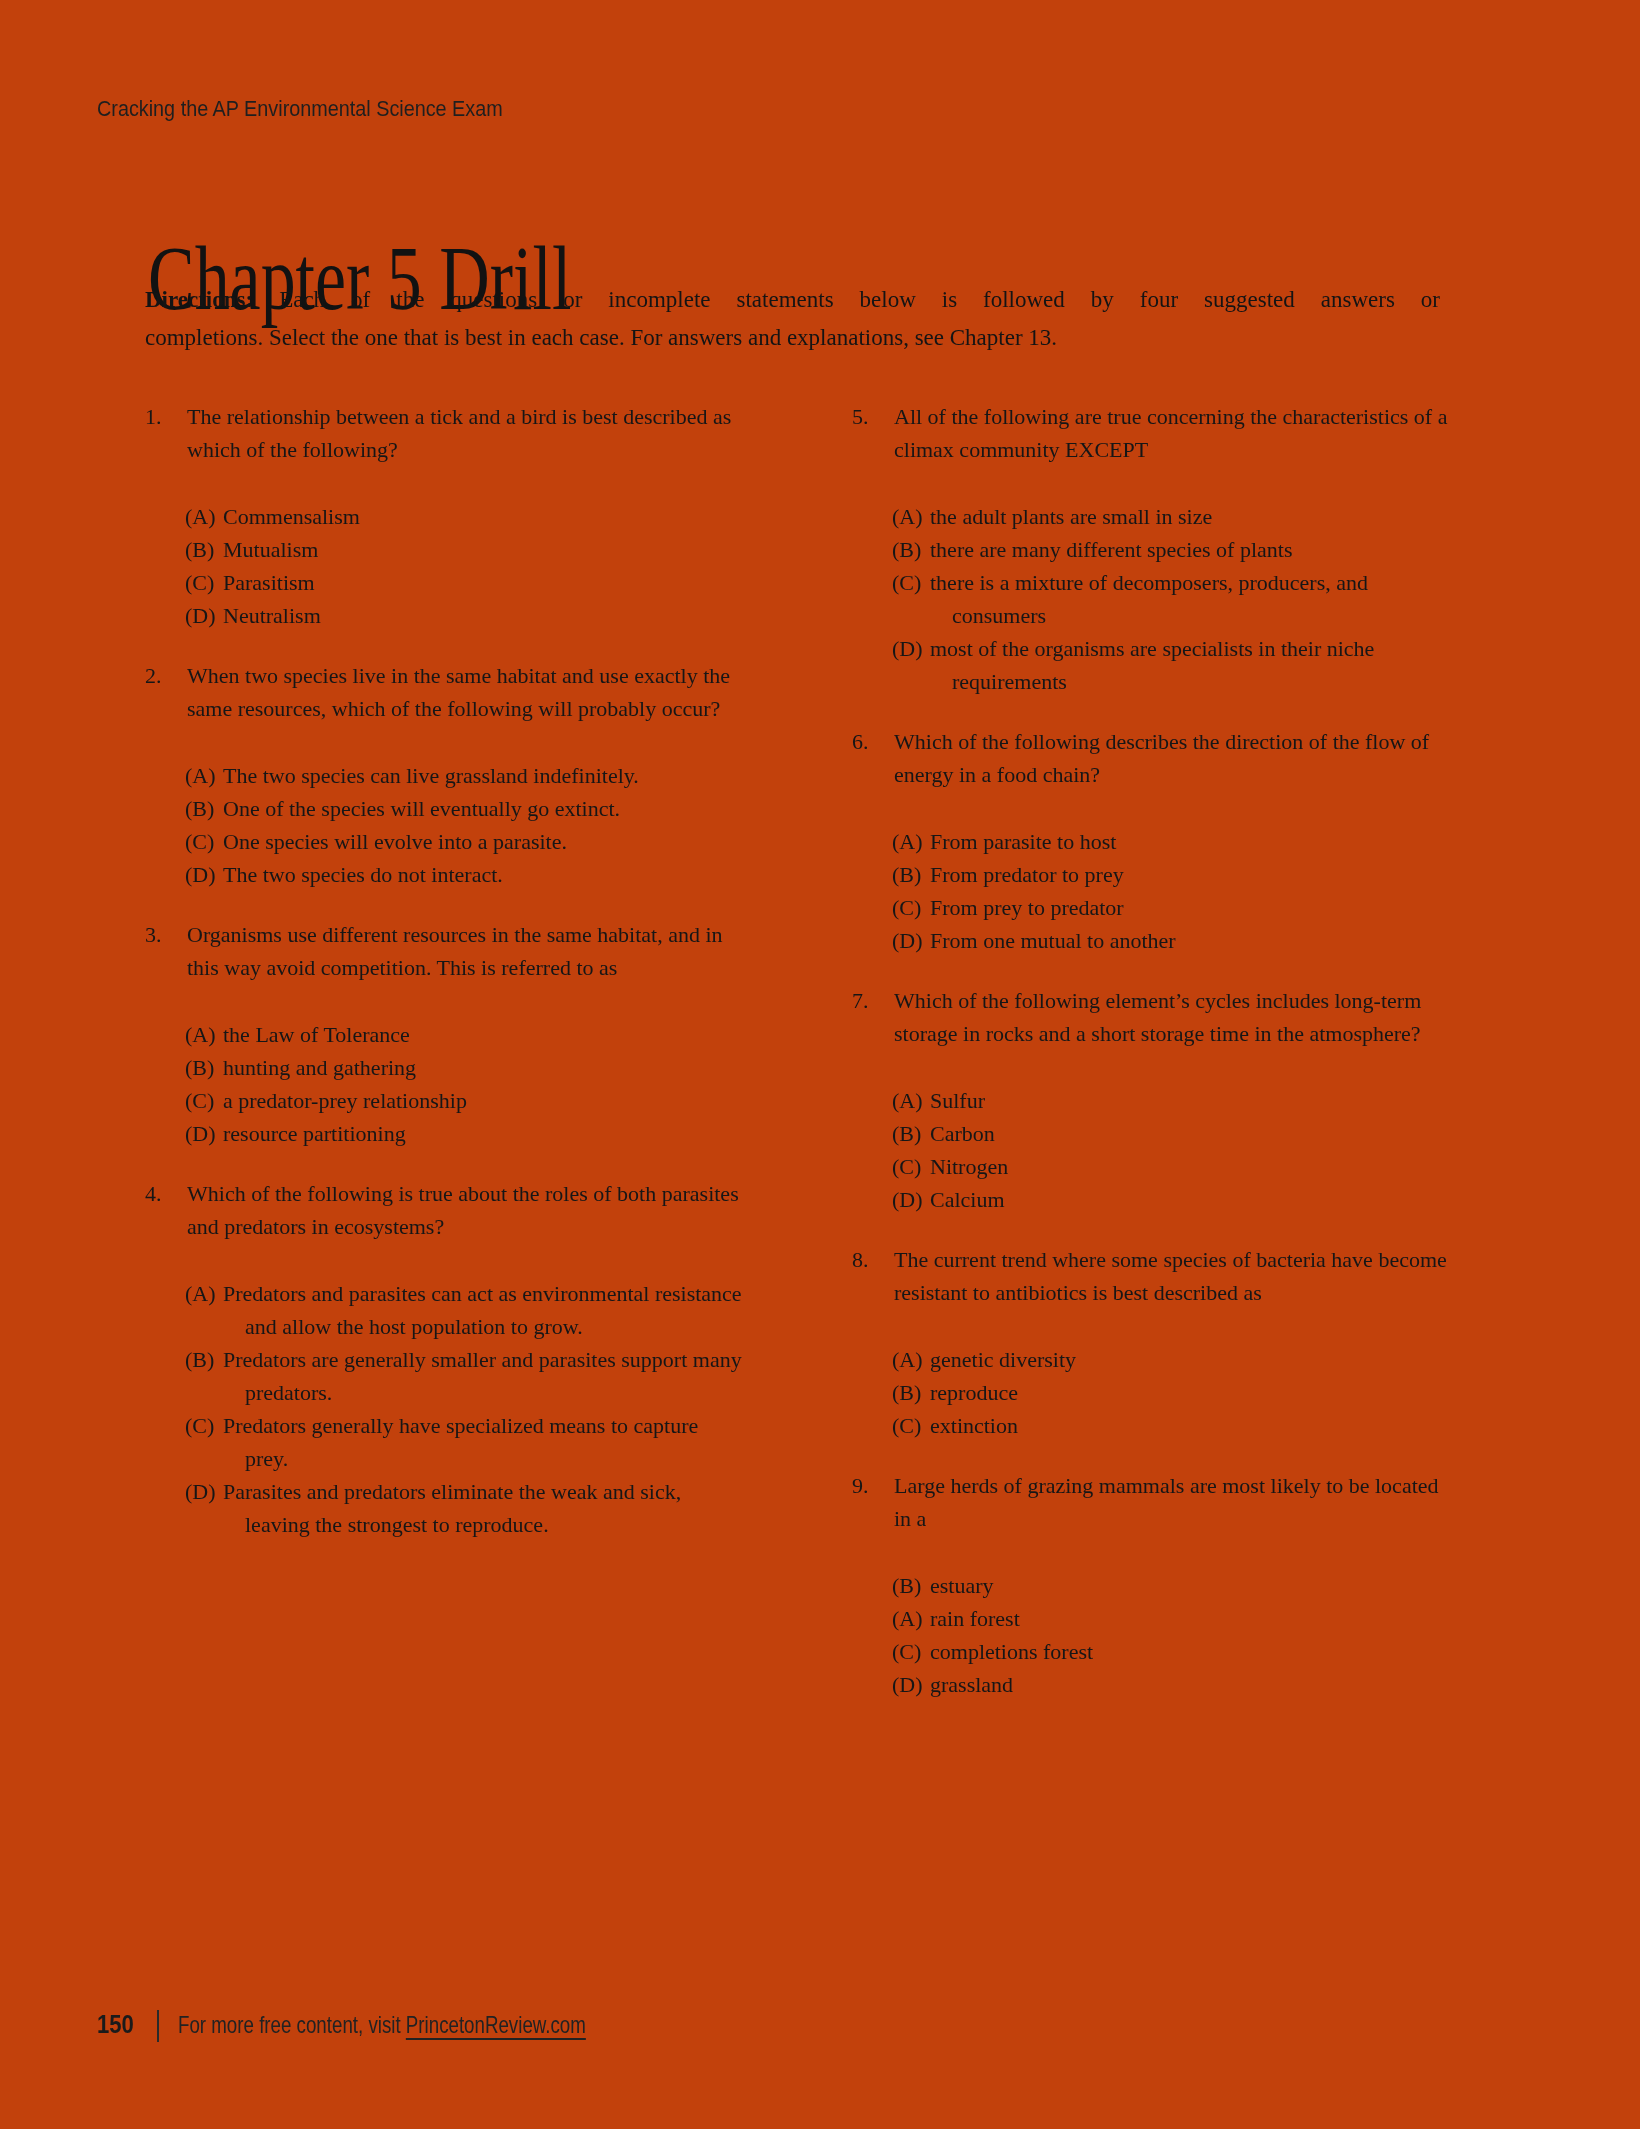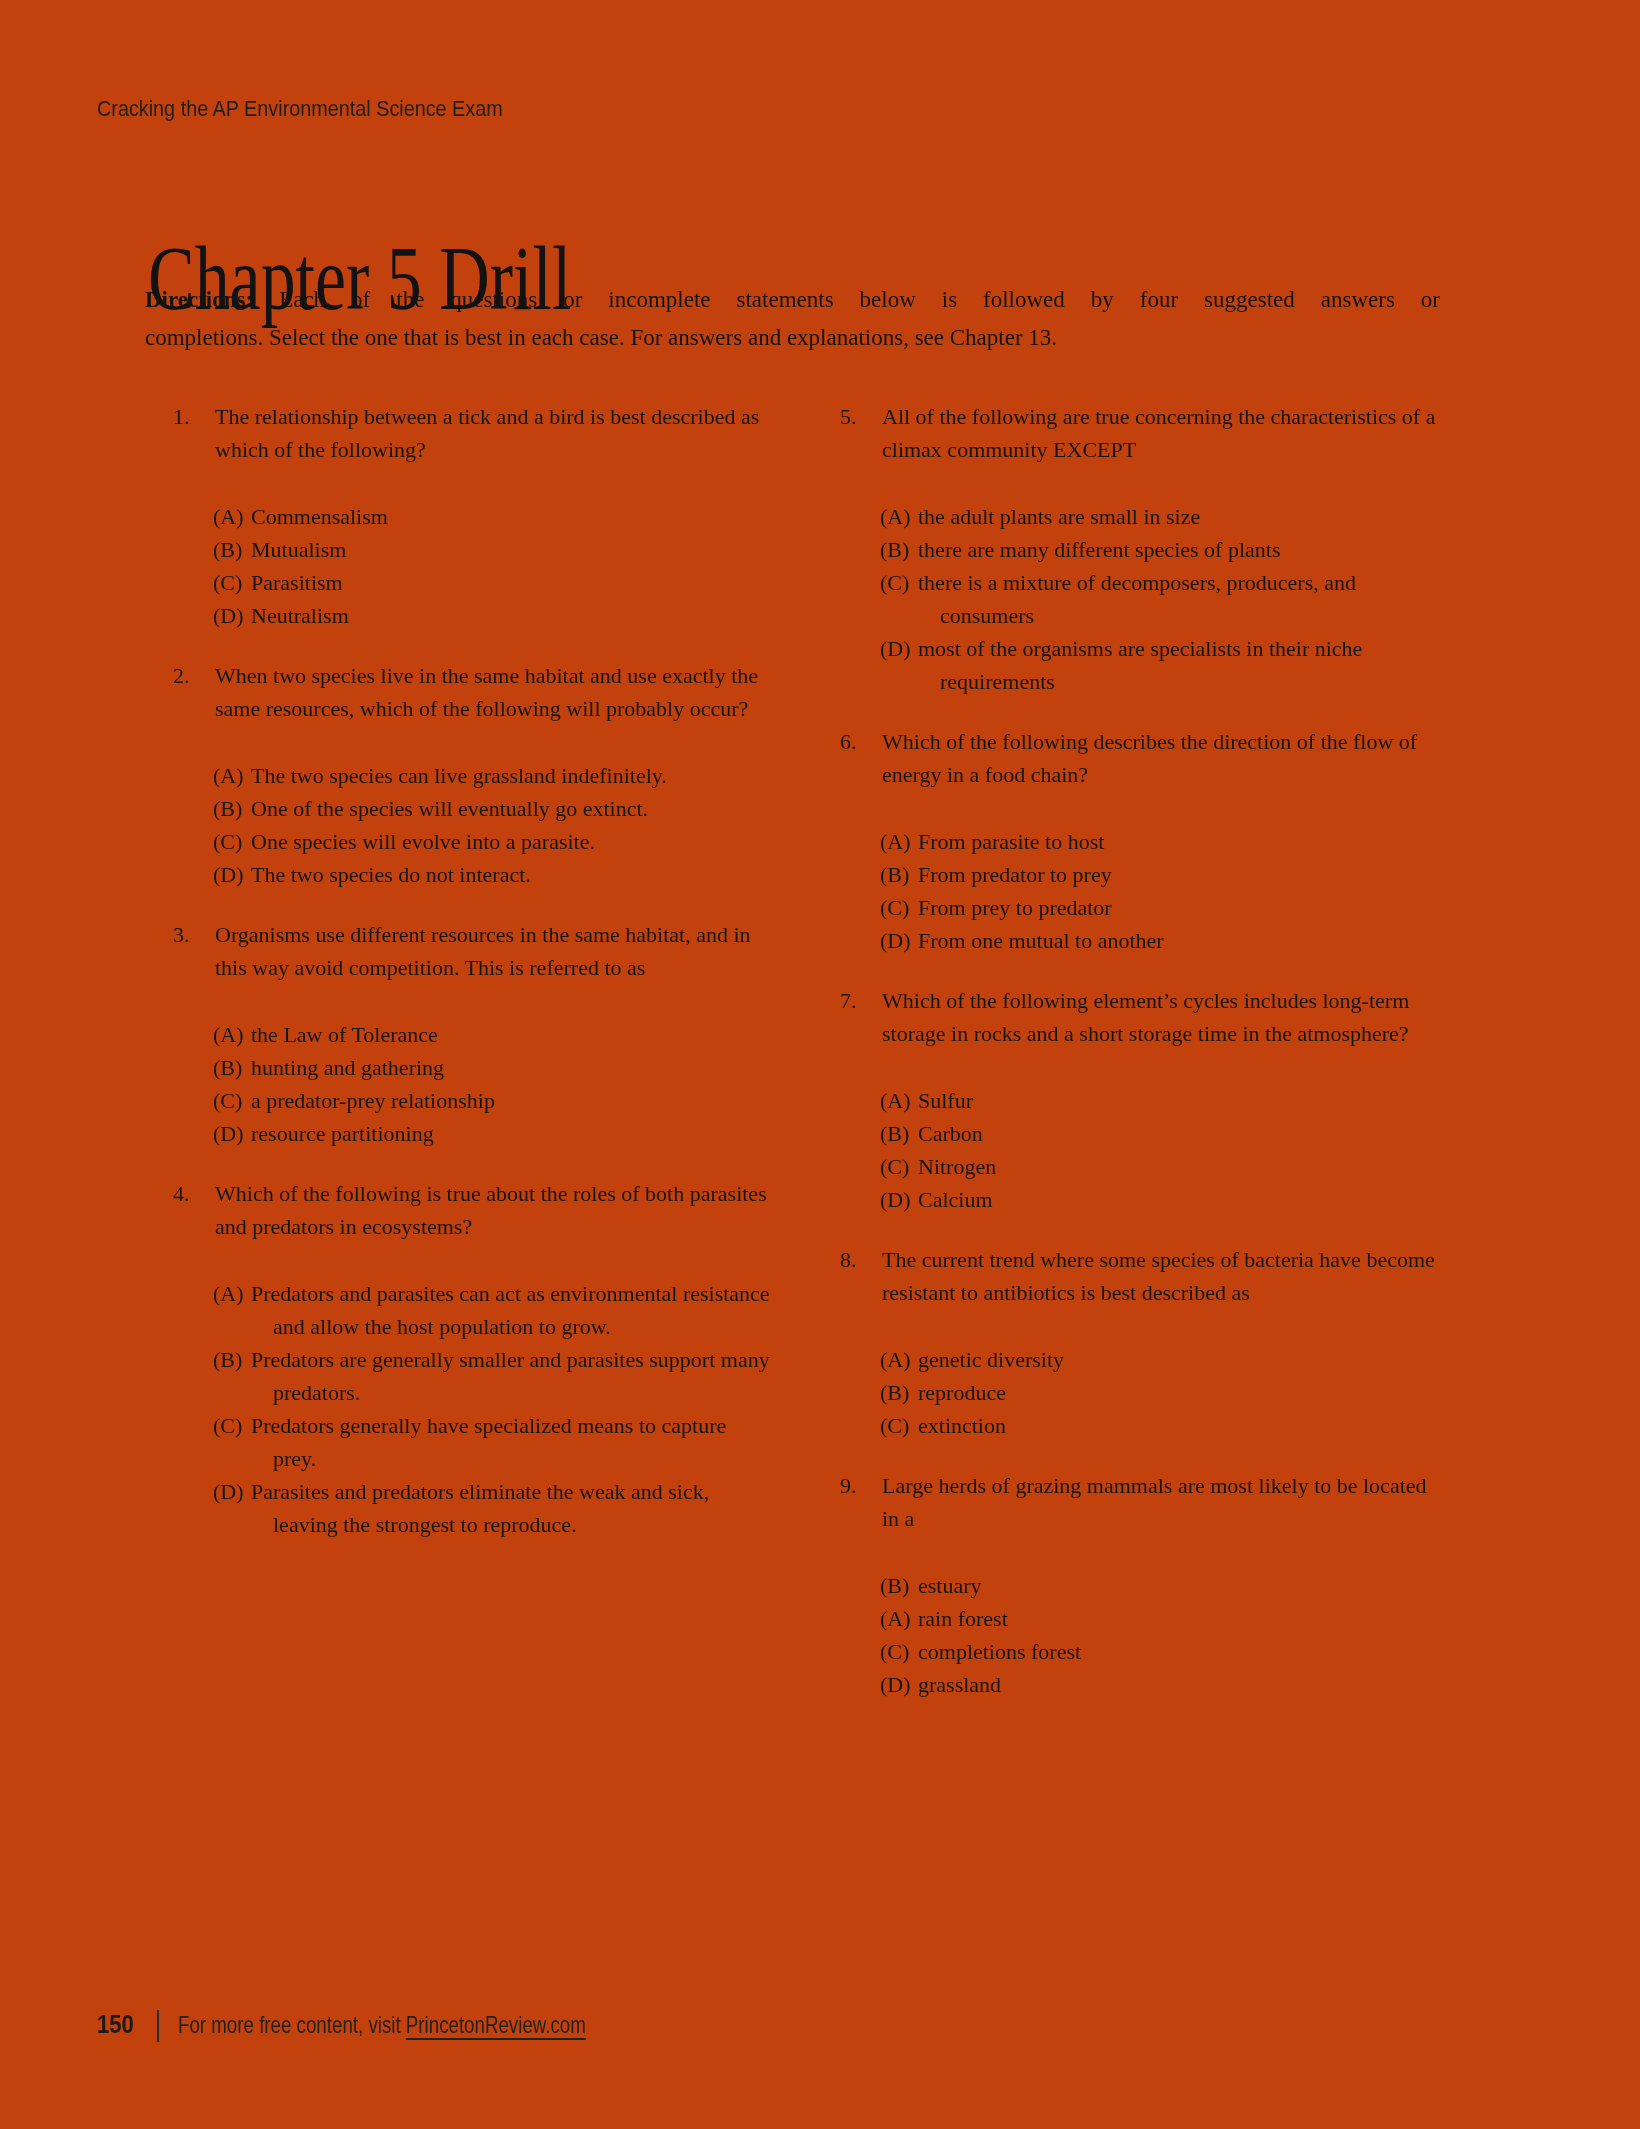--- a/index.html
+++ b/index.html
@@ -61,10 +61,9 @@
     top: 400px;
     width: 1295px;
     display: flex;
-    gap: 67px;
+    gap: 107px;
     font-size: 22px;
     line-height: 33px;
-    justify-content: flex-end;
   }
   .col { width: 600px; flex: 0 0 600px; }
 

